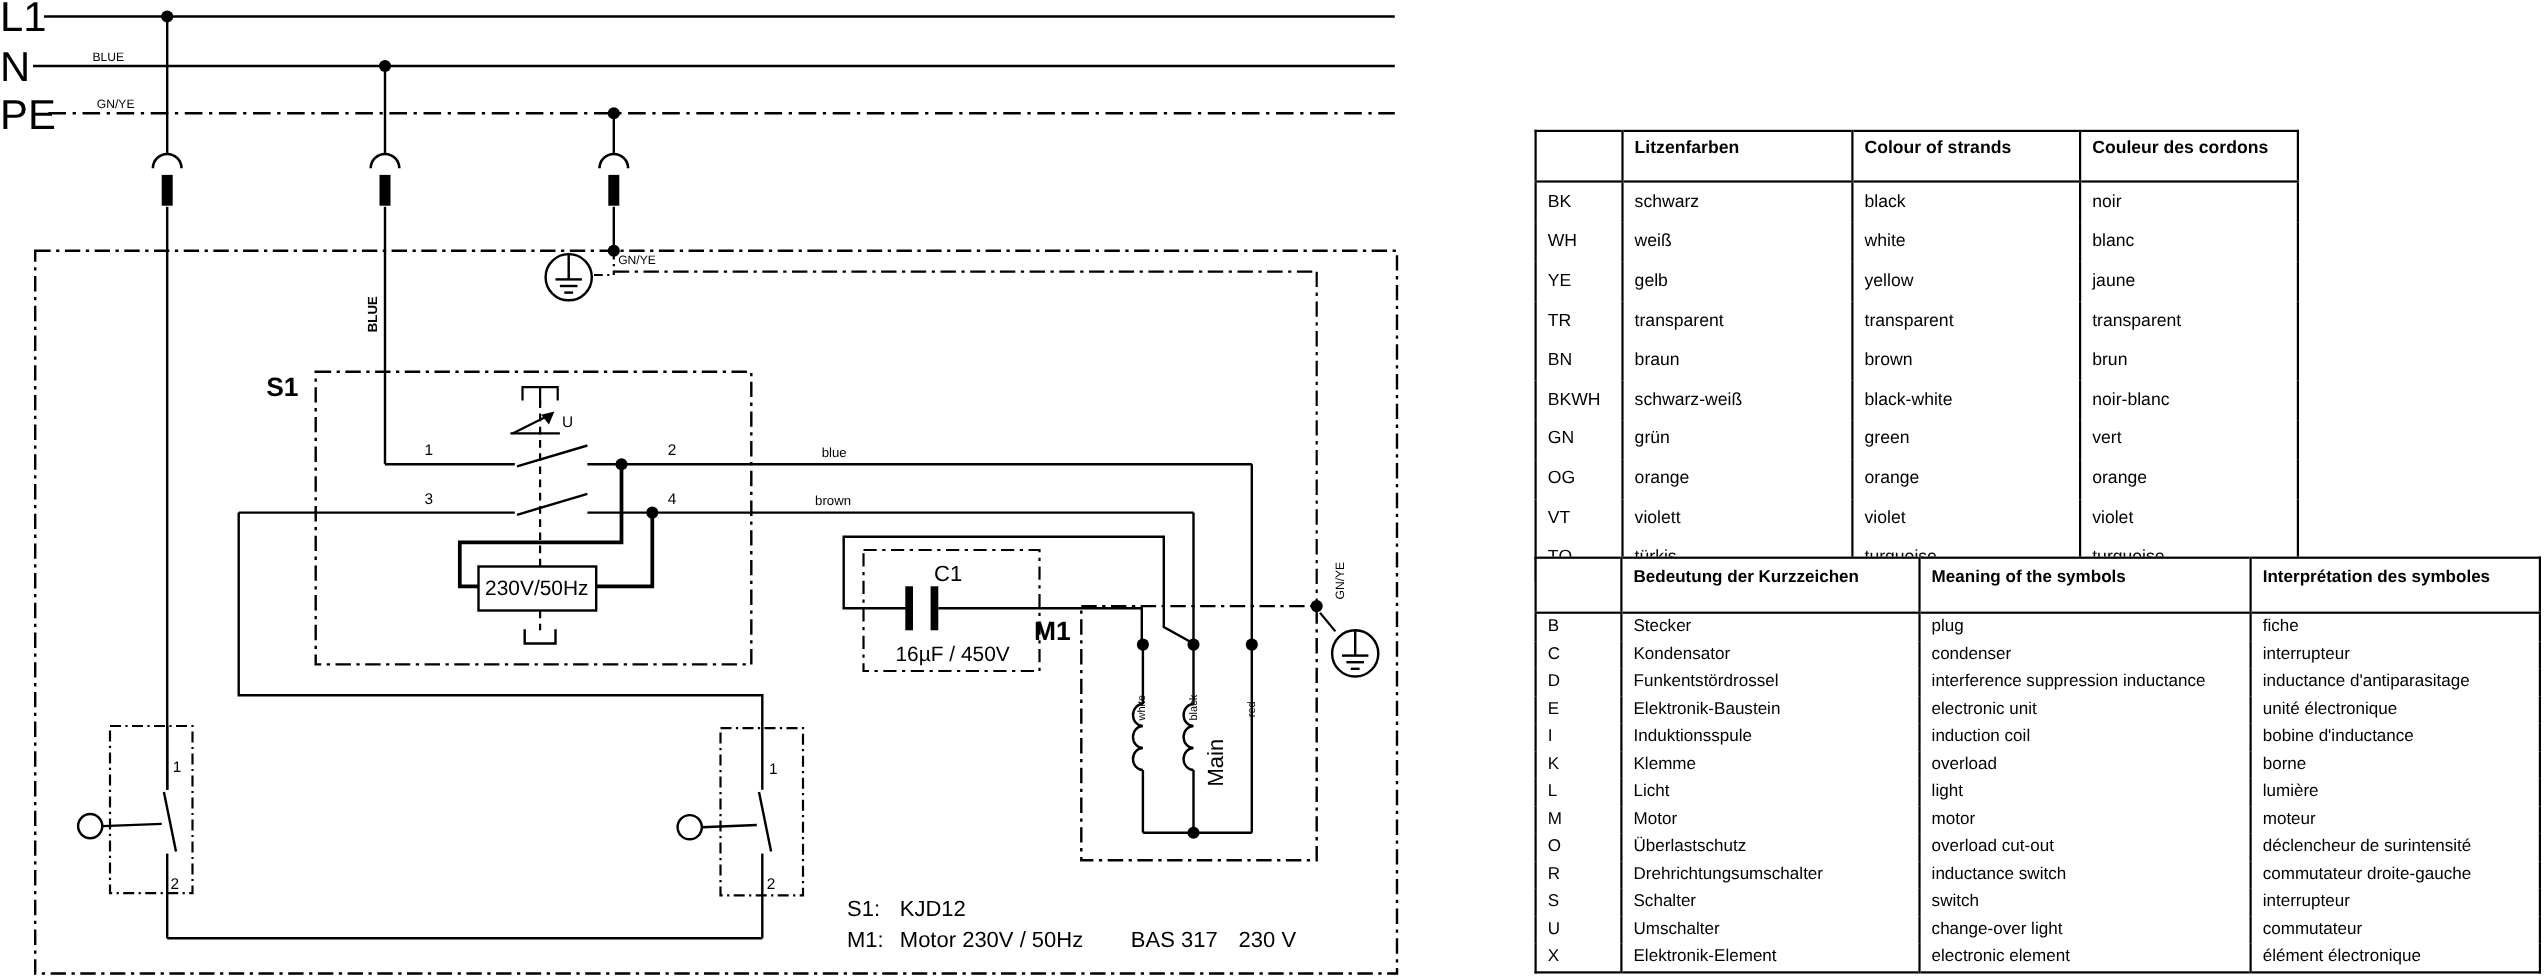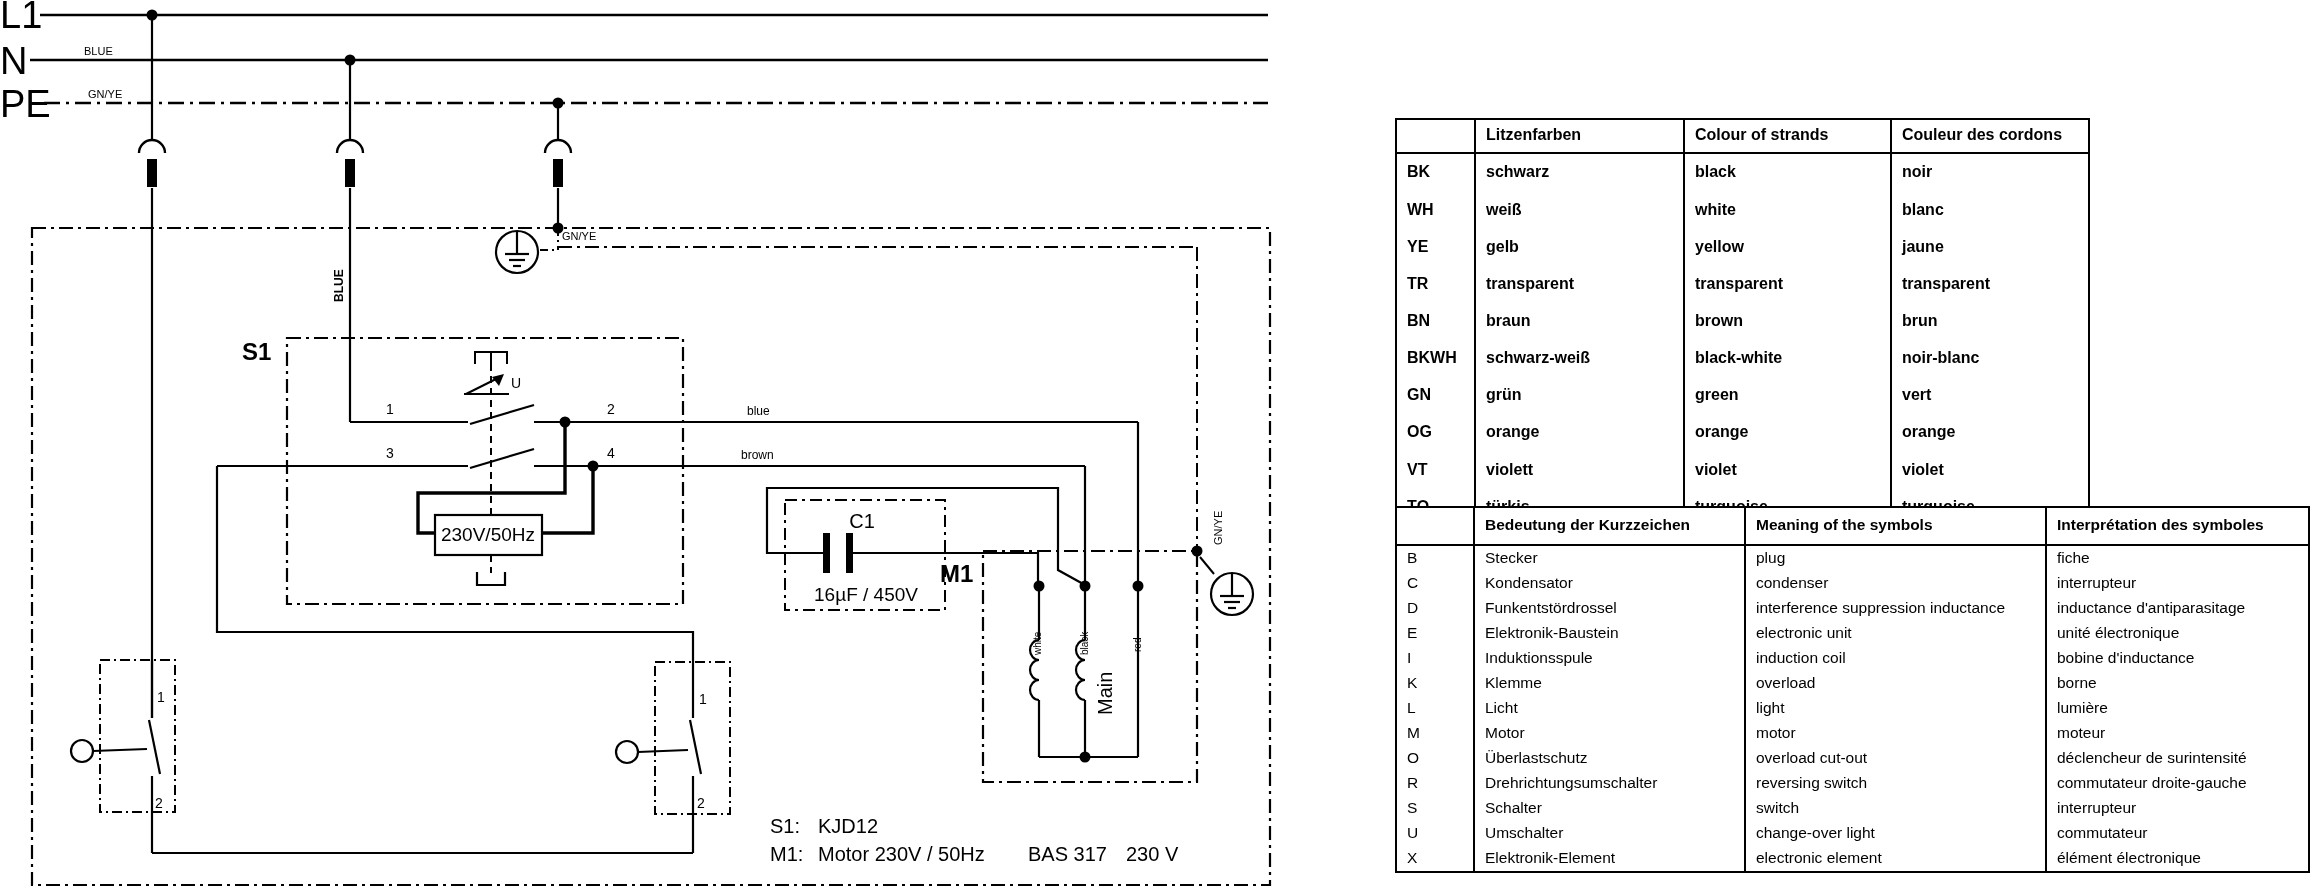--- a/index.html
+++ b/index.html
@@ -9,7 +9,7 @@
   .tbl{position:absolute;}
   .tbl table{border-collapse:collapse;table-layout:fixed;width:100%;height:100%;
              border:2px solid #000;background:#fff;}
-  .tbl th{font-weight:bold;text-align:left;padding:2px 2px 4px 10px;
+  .tbl th{font-weight:bold;text-align:left;padding:2px 2px 16px 10px;
           border-bottom:2px solid #000;line-height:1.05;vertical-align:middle;}
   .tbl td{padding:0 2px 0 10px;vertical-align:middle;line-height:1.05;}
   .tbl th + th, .tbl td + td{border-left:2px solid #000;}

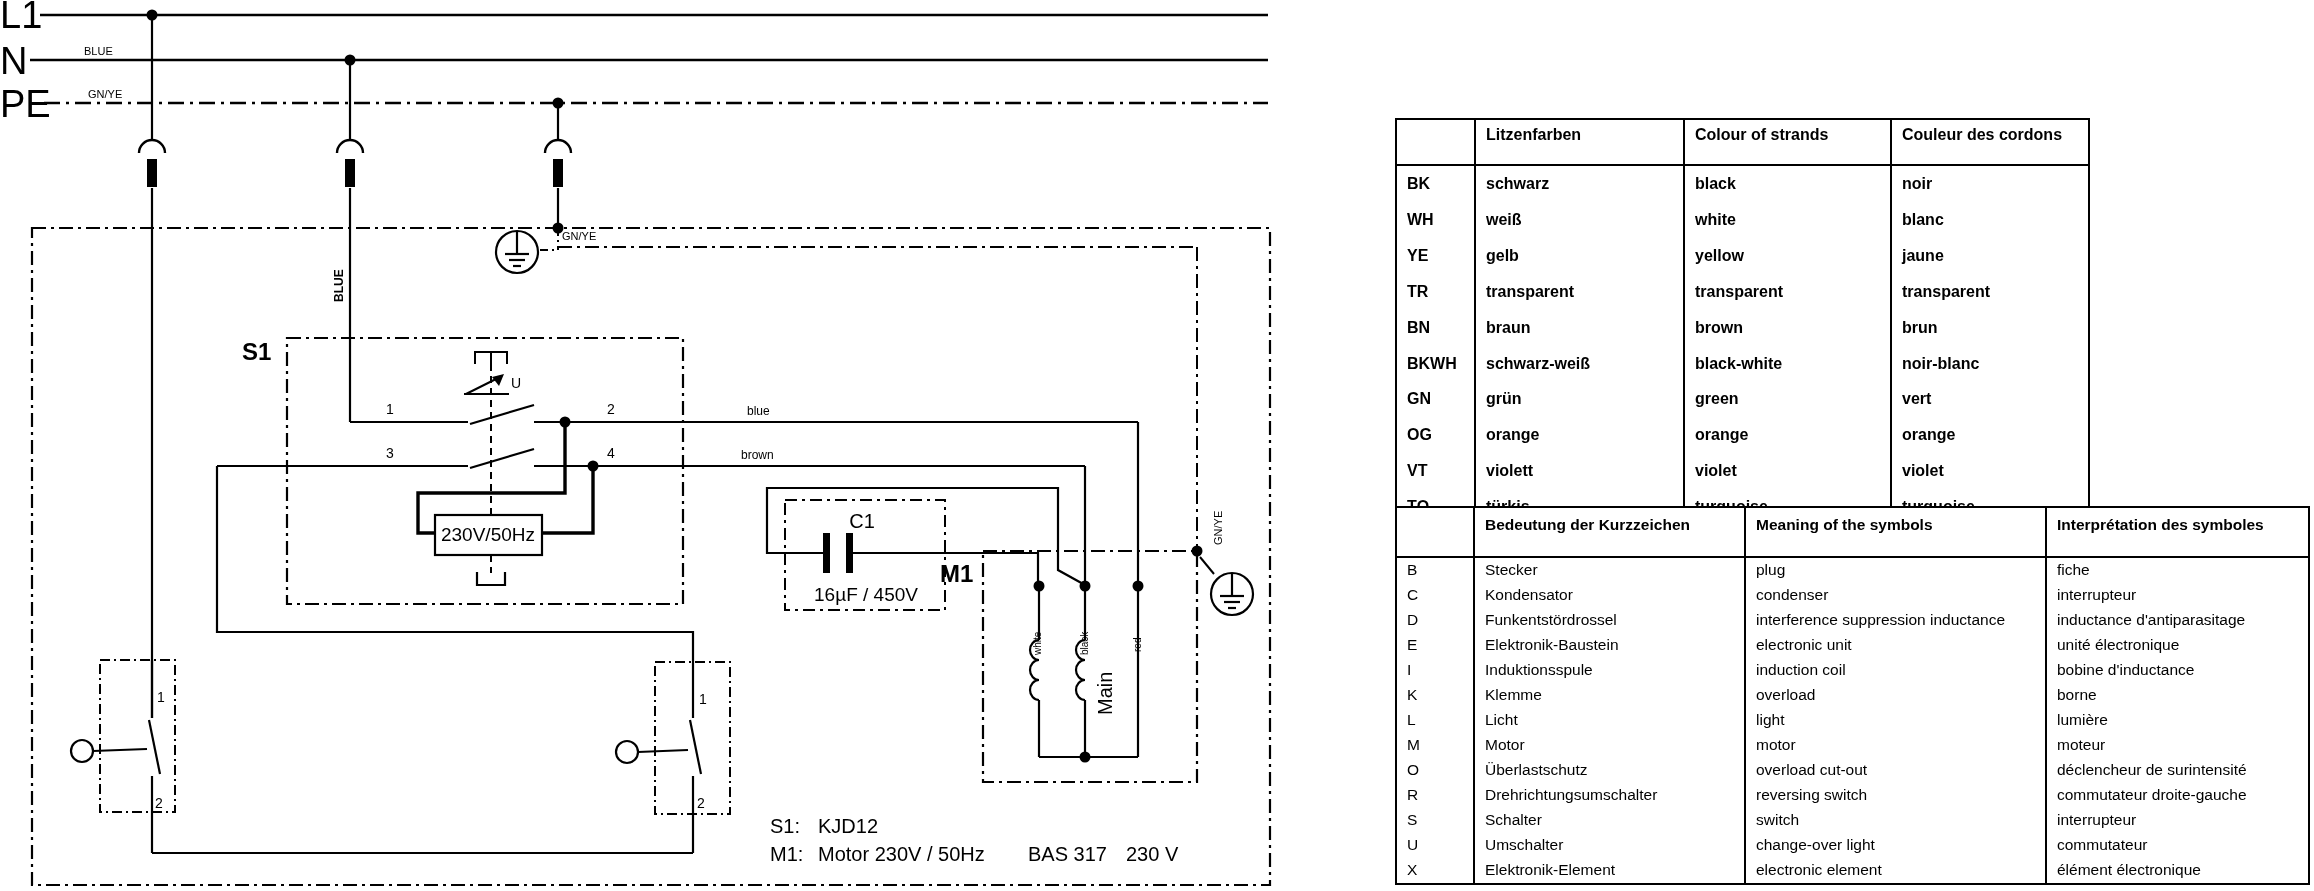--- a/index.html
+++ b/index.html
@@ -15,7 +15,7 @@
   .tbl th + th, .tbl td + td{border-left:2px solid #000;}
   .t1 table{font-size:16px;}
   .t1 th{height:26px;}
-  .t1 td{height:27px;font-weight:bold;}
+  .t1 td{height:27px;}
   .t2 table{font-size:15.5px;}
   .t2 th{height:30px;}
   .t2 td{height:25px;}

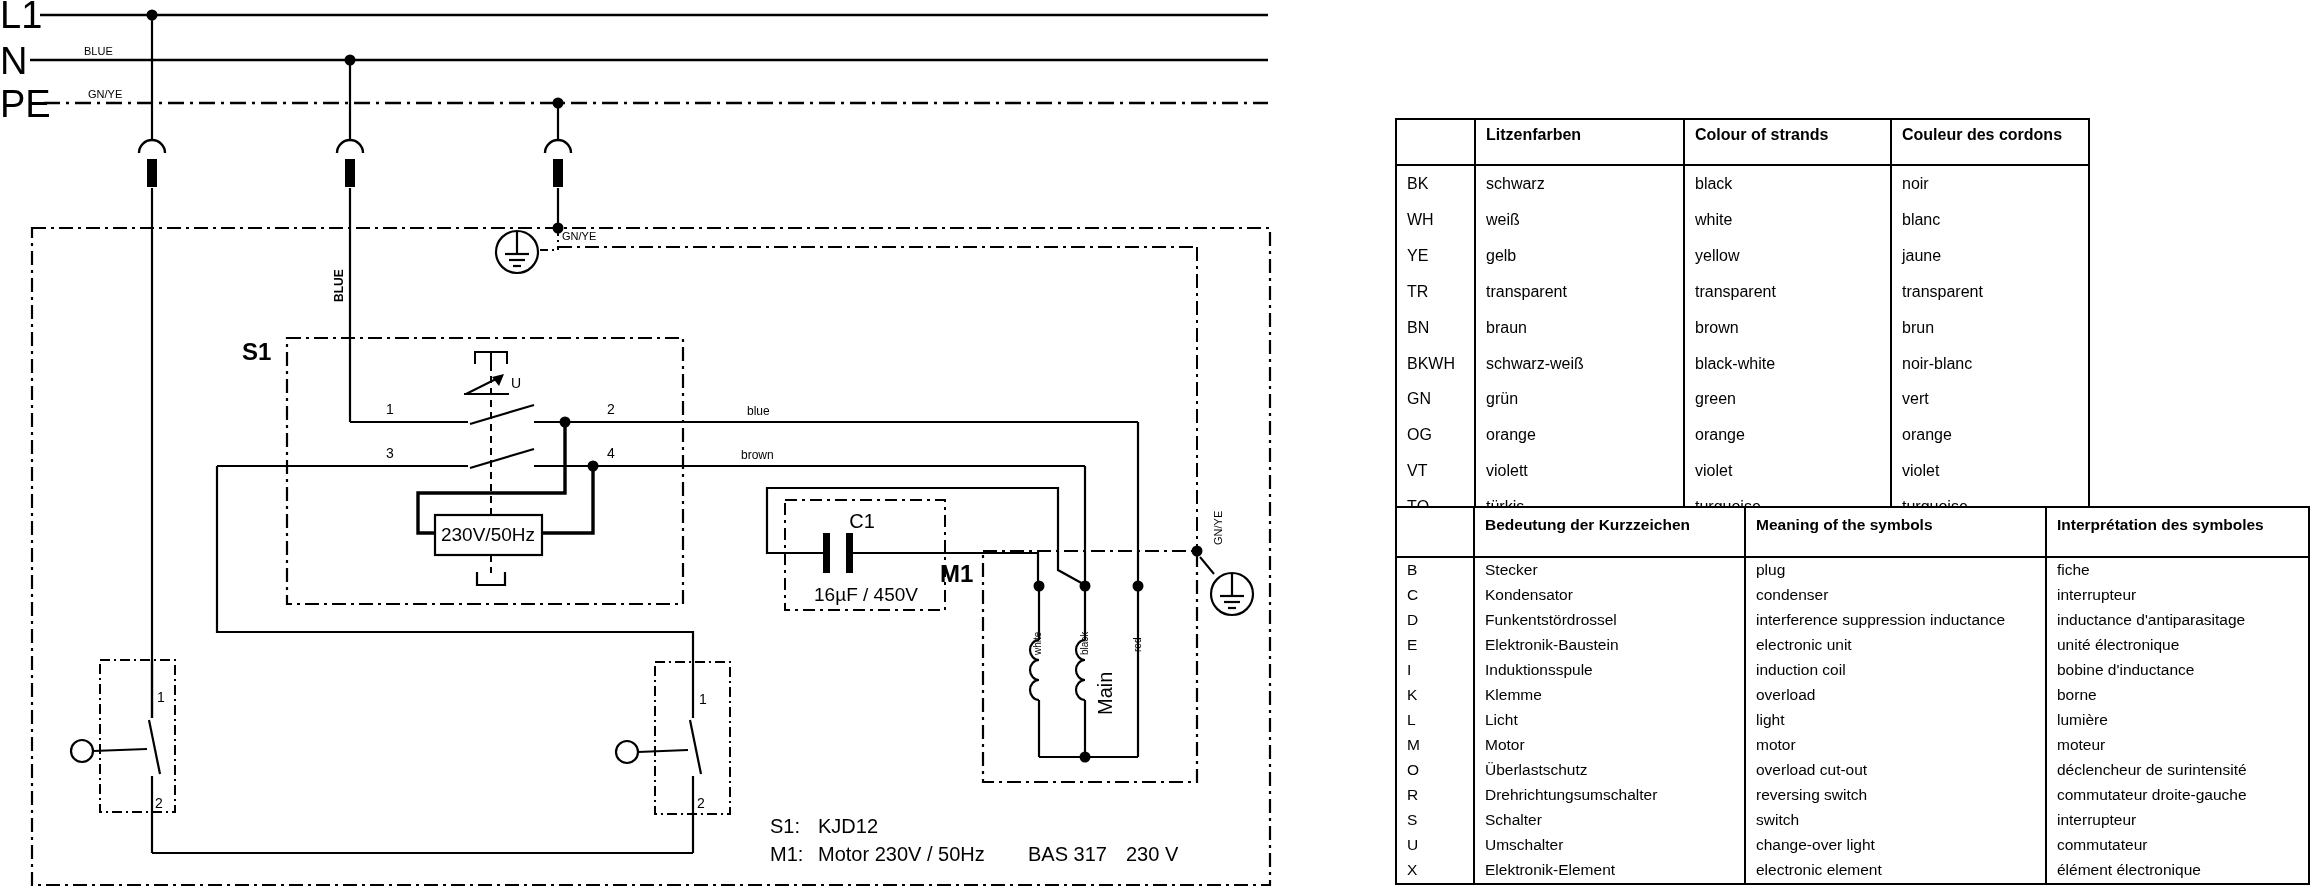--- a/index.html
+++ b/index.html
@@ -344,7 +344,7 @@
         <tr>
           <td>R</td>
           <td>Drehrichtungsumschalter</td>
-          <td>reversing switch</td>
+          <td>inductance switch</td>
           <td>commutateur droite-gauche</td>
         </tr>
         <tr>

